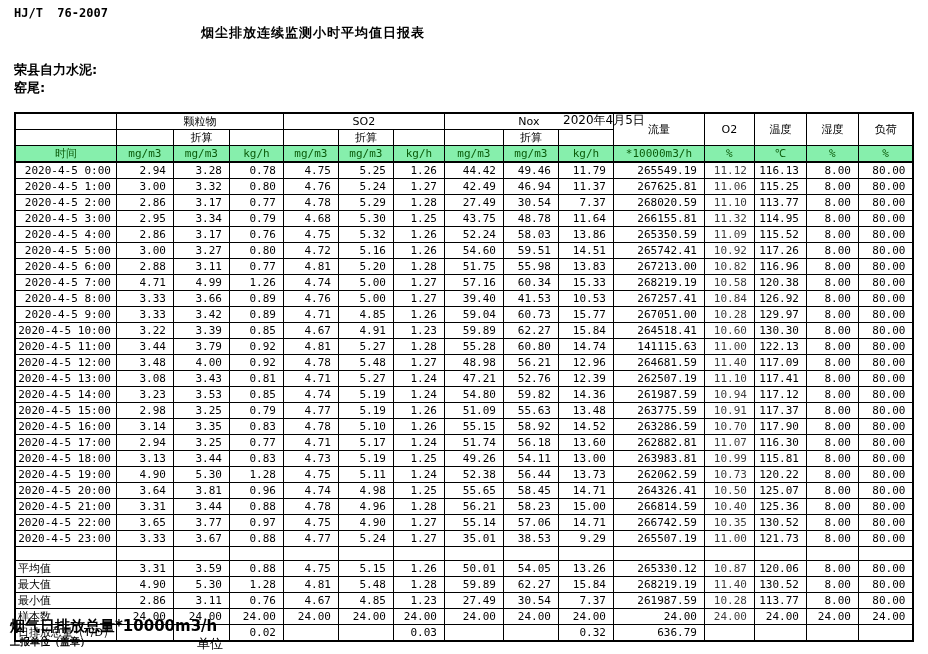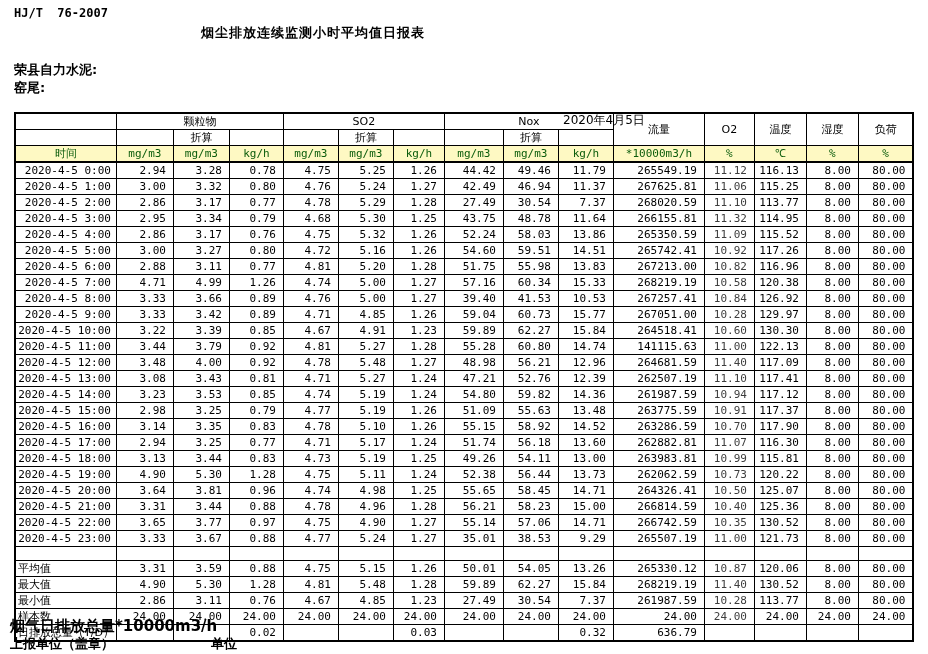--- a/index.html
+++ b/index.html
@@ -24,7 +24,7 @@
   }
   tr.hdr td{text-align:center;font-family:"DejaVu Sans",sans-serif;}
   tr.units td{
-    background:#fef9c3;color:#0b5c0b;text-align:center;
+    background:#86efac;color:#0b5c0b;text-align:center;
     border-bottom:2px solid #000;font-weight:normal;
   }
   td.num{font-family:"DejaVu Sans Mono",monospace;text-align:right;padding-right:7px;}

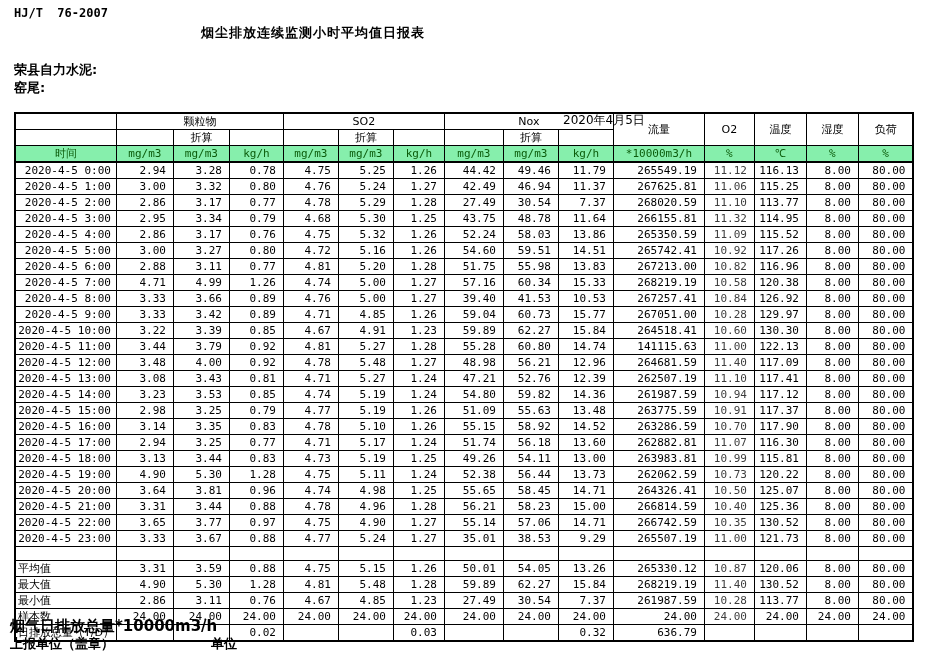--- a/index.html
+++ b/index.html
@@ -34,7 +34,7 @@
   td.slabel-left{text-align:left;padding-left:2px;font-family:"DejaVu Sans",sans-serif;}
   tr.blank td{height:13px;}
   .footer1{left:10px;top:617px;font-size:15px;font-weight:bold;}
-  .footer2{left:10px;top:635px;font-size:13px;font-weight:bold;}
+  .footer2{left:10px;top:635px;font-size:10px;font-weight:bold;}
   .footer3{left:211px;top:635px;font-size:13px;font-weight:bold;}
 </style>
 </head>

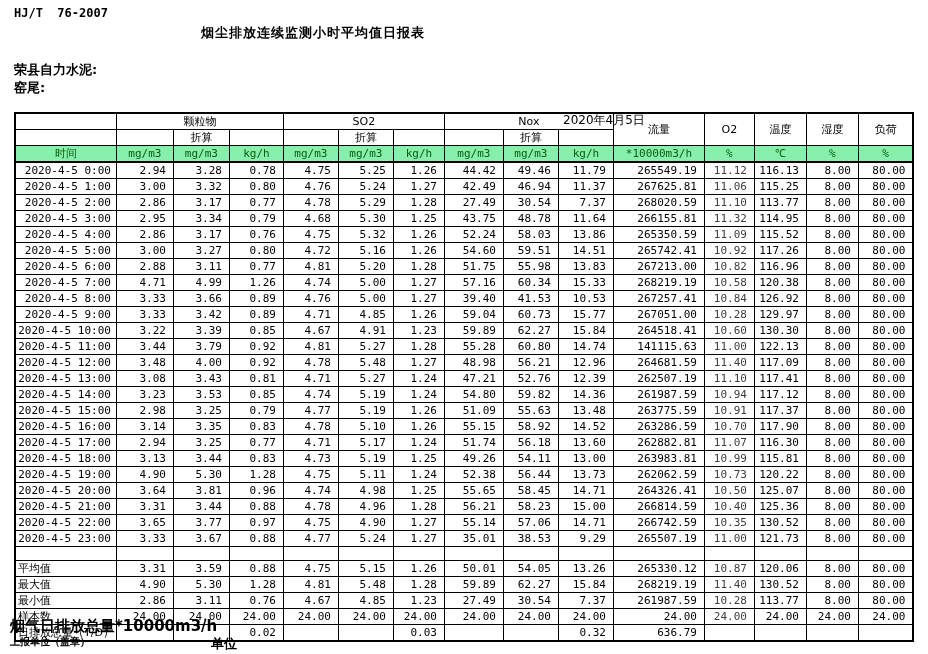--- a/index.html
+++ b/index.html
@@ -35,7 +35,7 @@
   tr.blank td{height:13px;}
   .footer1{left:10px;top:617px;font-size:15px;font-weight:bold;}
   .footer2{left:10px;top:635px;font-size:10px;font-weight:bold;}
-  .footer3{left:211px;top:635px;font-size:13px;font-weight:bold;}
+  .footer3{left:197px;top:635px;font-size:13px;font-weight:normal;}
 </style>
 </head>
 <body>

